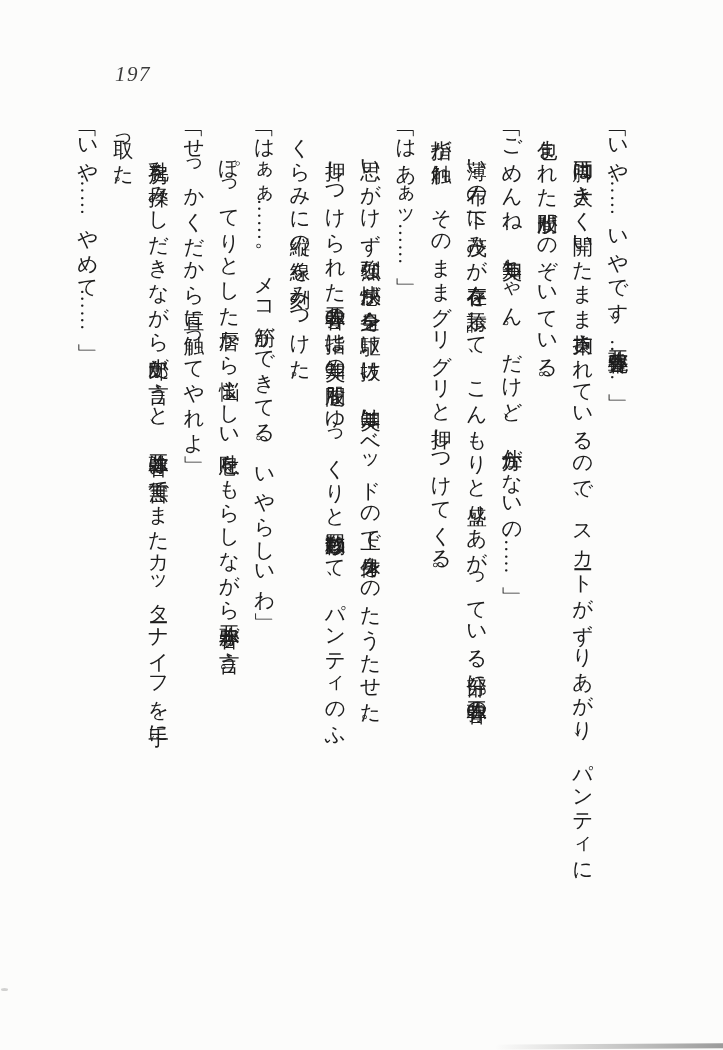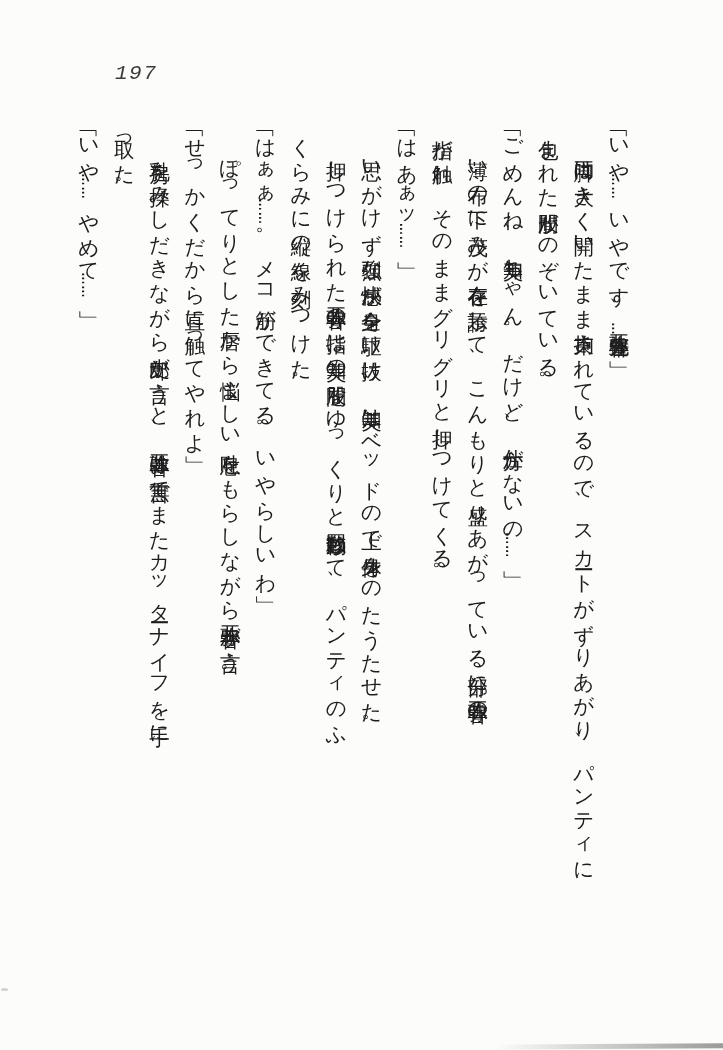--- a/index.html
+++ b/index.html
@@ -13,7 +13,7 @@
     height: 1050px;
     background: #fcfcfb;
     overflow: hidden;
-    font-family: Liberation Mono, monospace;
+    font-family: Liberation Serif, serif;
   }
   .page-number {
     position: absolute;

